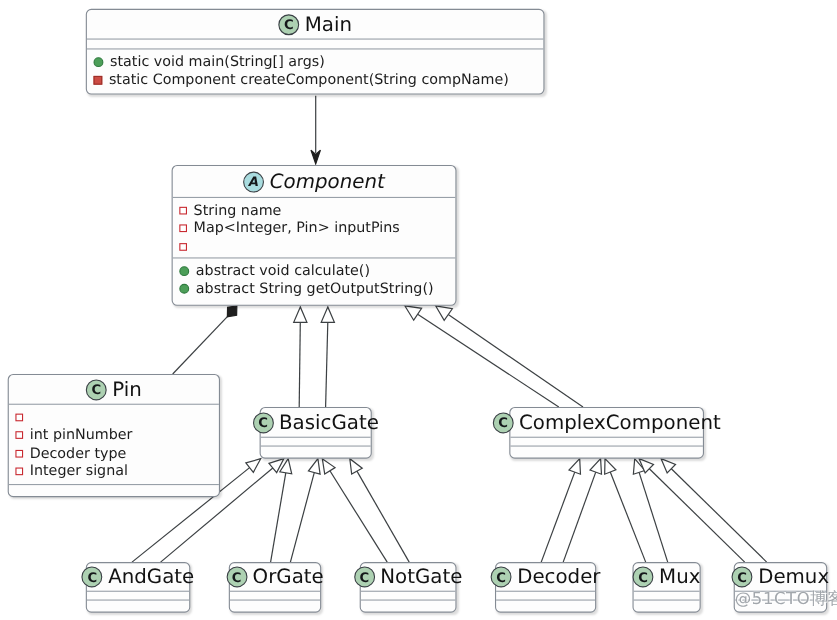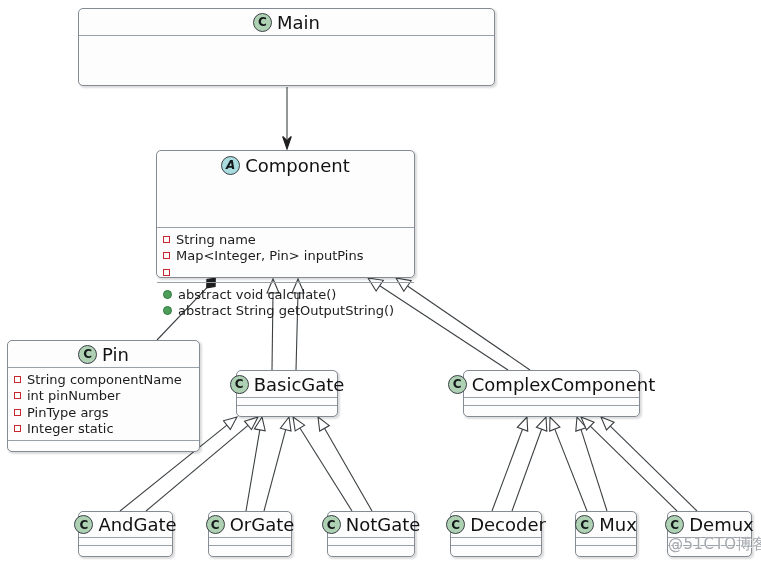--- a/index.html
+++ b/index.html
@@ -112,6 +112,16 @@
       <span class="cname">Main</span>
     </div>
     <div class="comp" style="height:9px;"></div>
+    <div class="comp members" style="flex:1;">
+      <div class="mrow">
+        <span class="mi pub"></span>
+        <span>static void main(String[] args)</span>
+      </div>
+      <div class="mrow">
+        <span class="mi priv"></span>
+        <span>static Component createComponent(String compName)</span>
+      </div>
+    </div>
   </div>
 
   <div class="cbox abstract" style="left:156px;top:150px;width:259px;height:128px;">

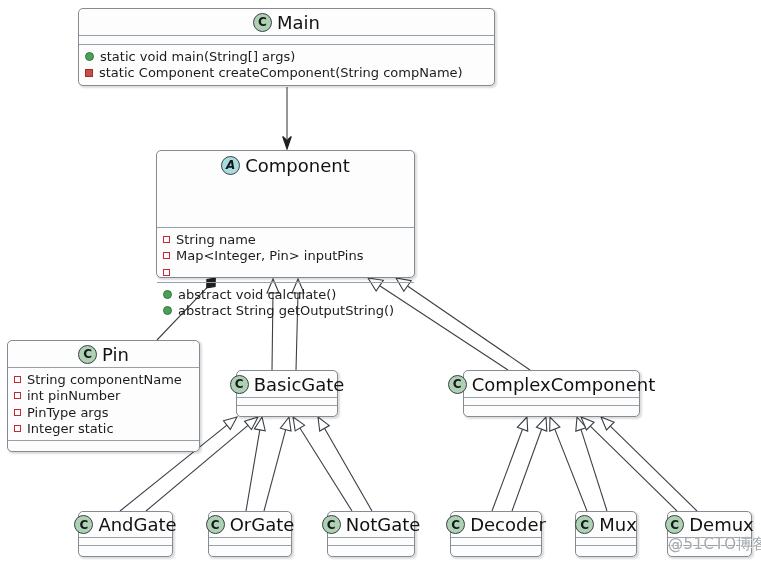--- a/index.html
+++ b/index.html
@@ -17,7 +17,7 @@
   .sicon.c{background:#ADD1B2;}
   .sicon.a{background:#A9DCDF;font-style:italic;}
   .cname{font-size:18px;color:#121212;white-space:nowrap;}
-  .abstract .cname{}
+  .abstract .cname{font-style:italic;}
   .comp{border-top:1px solid #98a0a8;box-sizing:border-box;flex:none;}
   .members{padding:3px 6px 0 6px;}
   .mrow{display:flex;align-items:center;height:16.5px;font-size:13px;color:#1c1c1c;

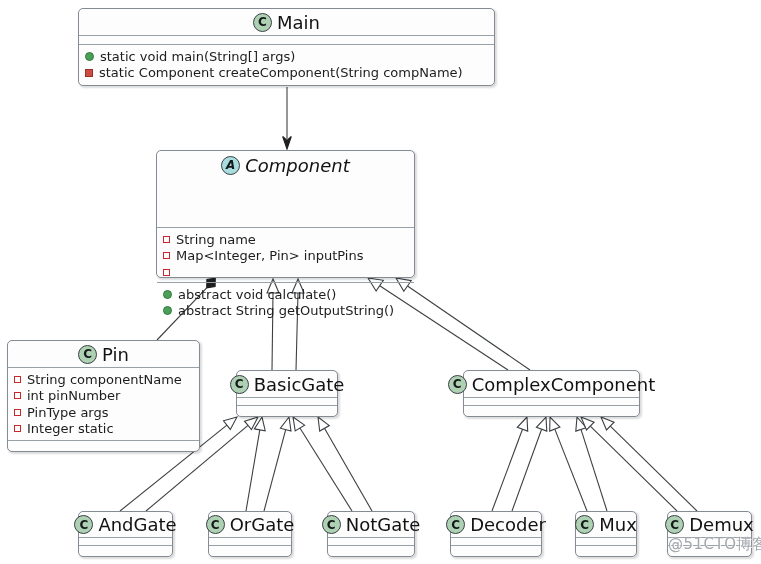--- a/index.html
+++ b/index.html
@@ -129,7 +129,7 @@
       <span class="sicon a">A</span>
       <span class="cname">Component</span>
     </div>
-    <div class="comp members" style="height:55px;margin-top:48px;">
+    <div class="comp members" style="height:55px;">
       <div class="mrow">
         <span class="mi fld"></span>
         <span>String name</span>

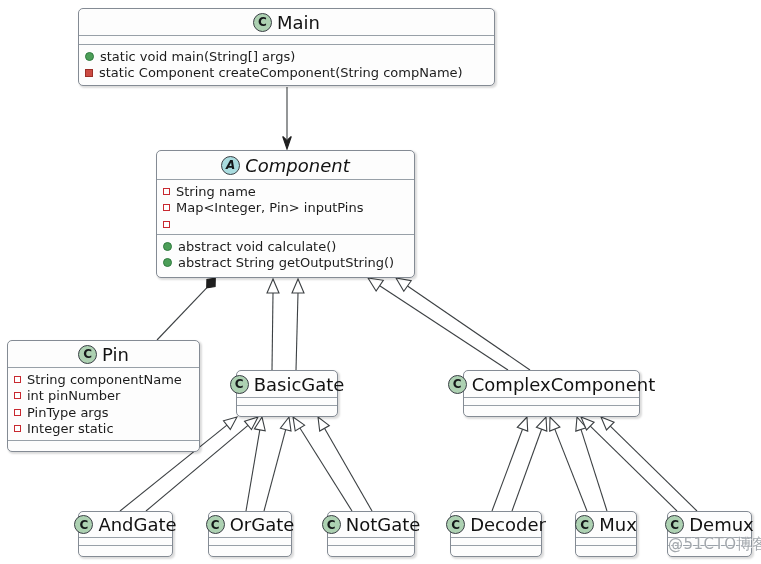--- a/index.html
+++ b/index.html
@@ -162,7 +162,6 @@
     <div class="comp members" style="height:73px;">
       <div class="mrow">
         <span class="mi fld"></span>
-        <span>String componentName</span>
       </div>
       <div class="mrow">
         <span class="mi fld"></span>

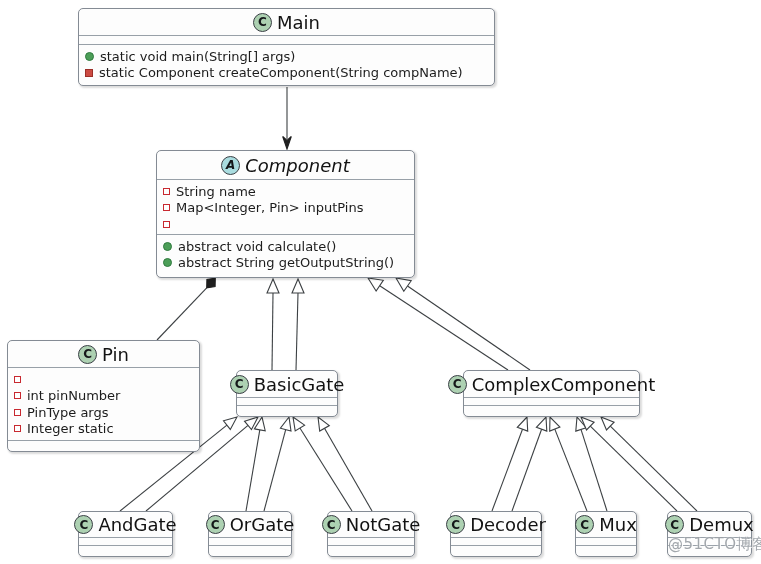--- a/index.html
+++ b/index.html
@@ -169,7 +169,7 @@
       </div>
       <div class="mrow">
         <span class="mi fld"></span>
-        <span>PinType args</span>
+        <span>Decoder type</span>
       </div>
       <div class="mrow">
         <span class="mi fld"></span>

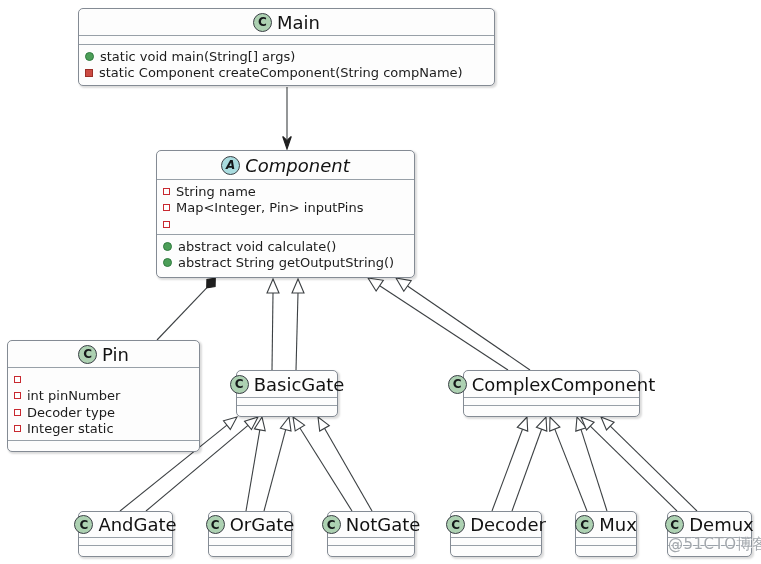--- a/index.html
+++ b/index.html
@@ -173,7 +173,7 @@
       </div>
       <div class="mrow">
         <span class="mi fld"></span>
-        <span>Integer static</span>
+        <span>Integer signal</span>
       </div>
     </div>
     <div class="comp" style="flex:1;"></div>

